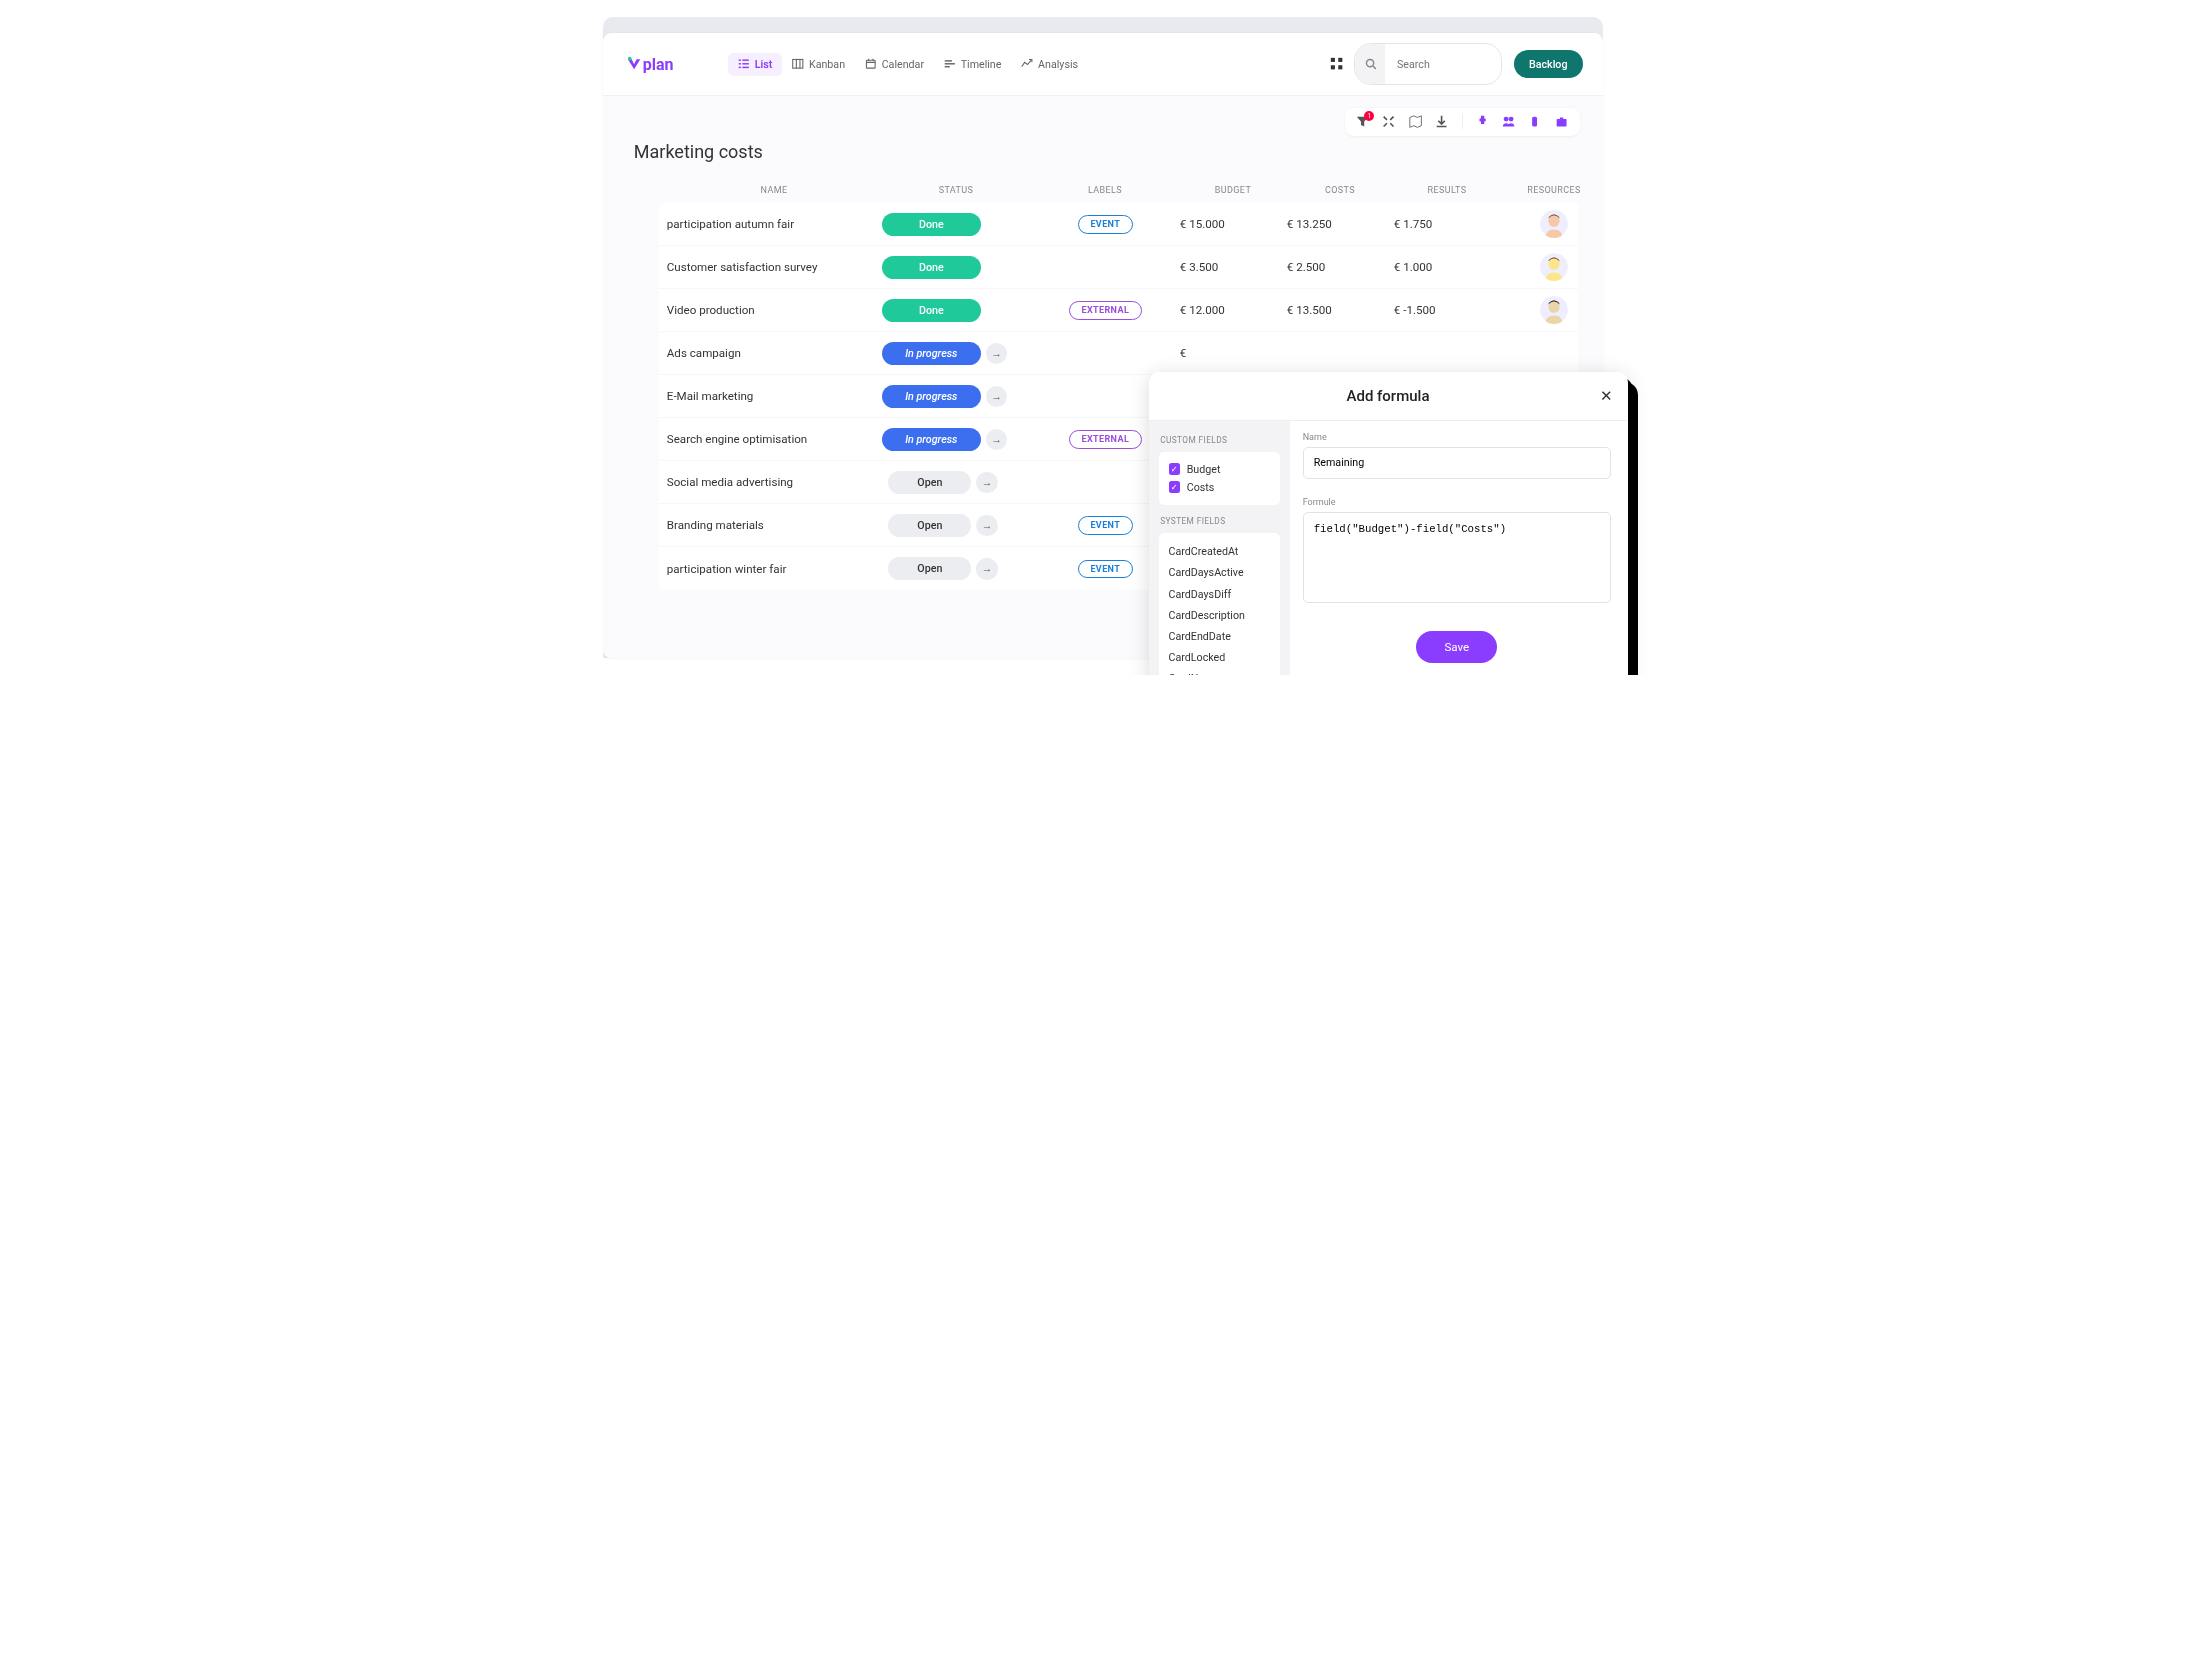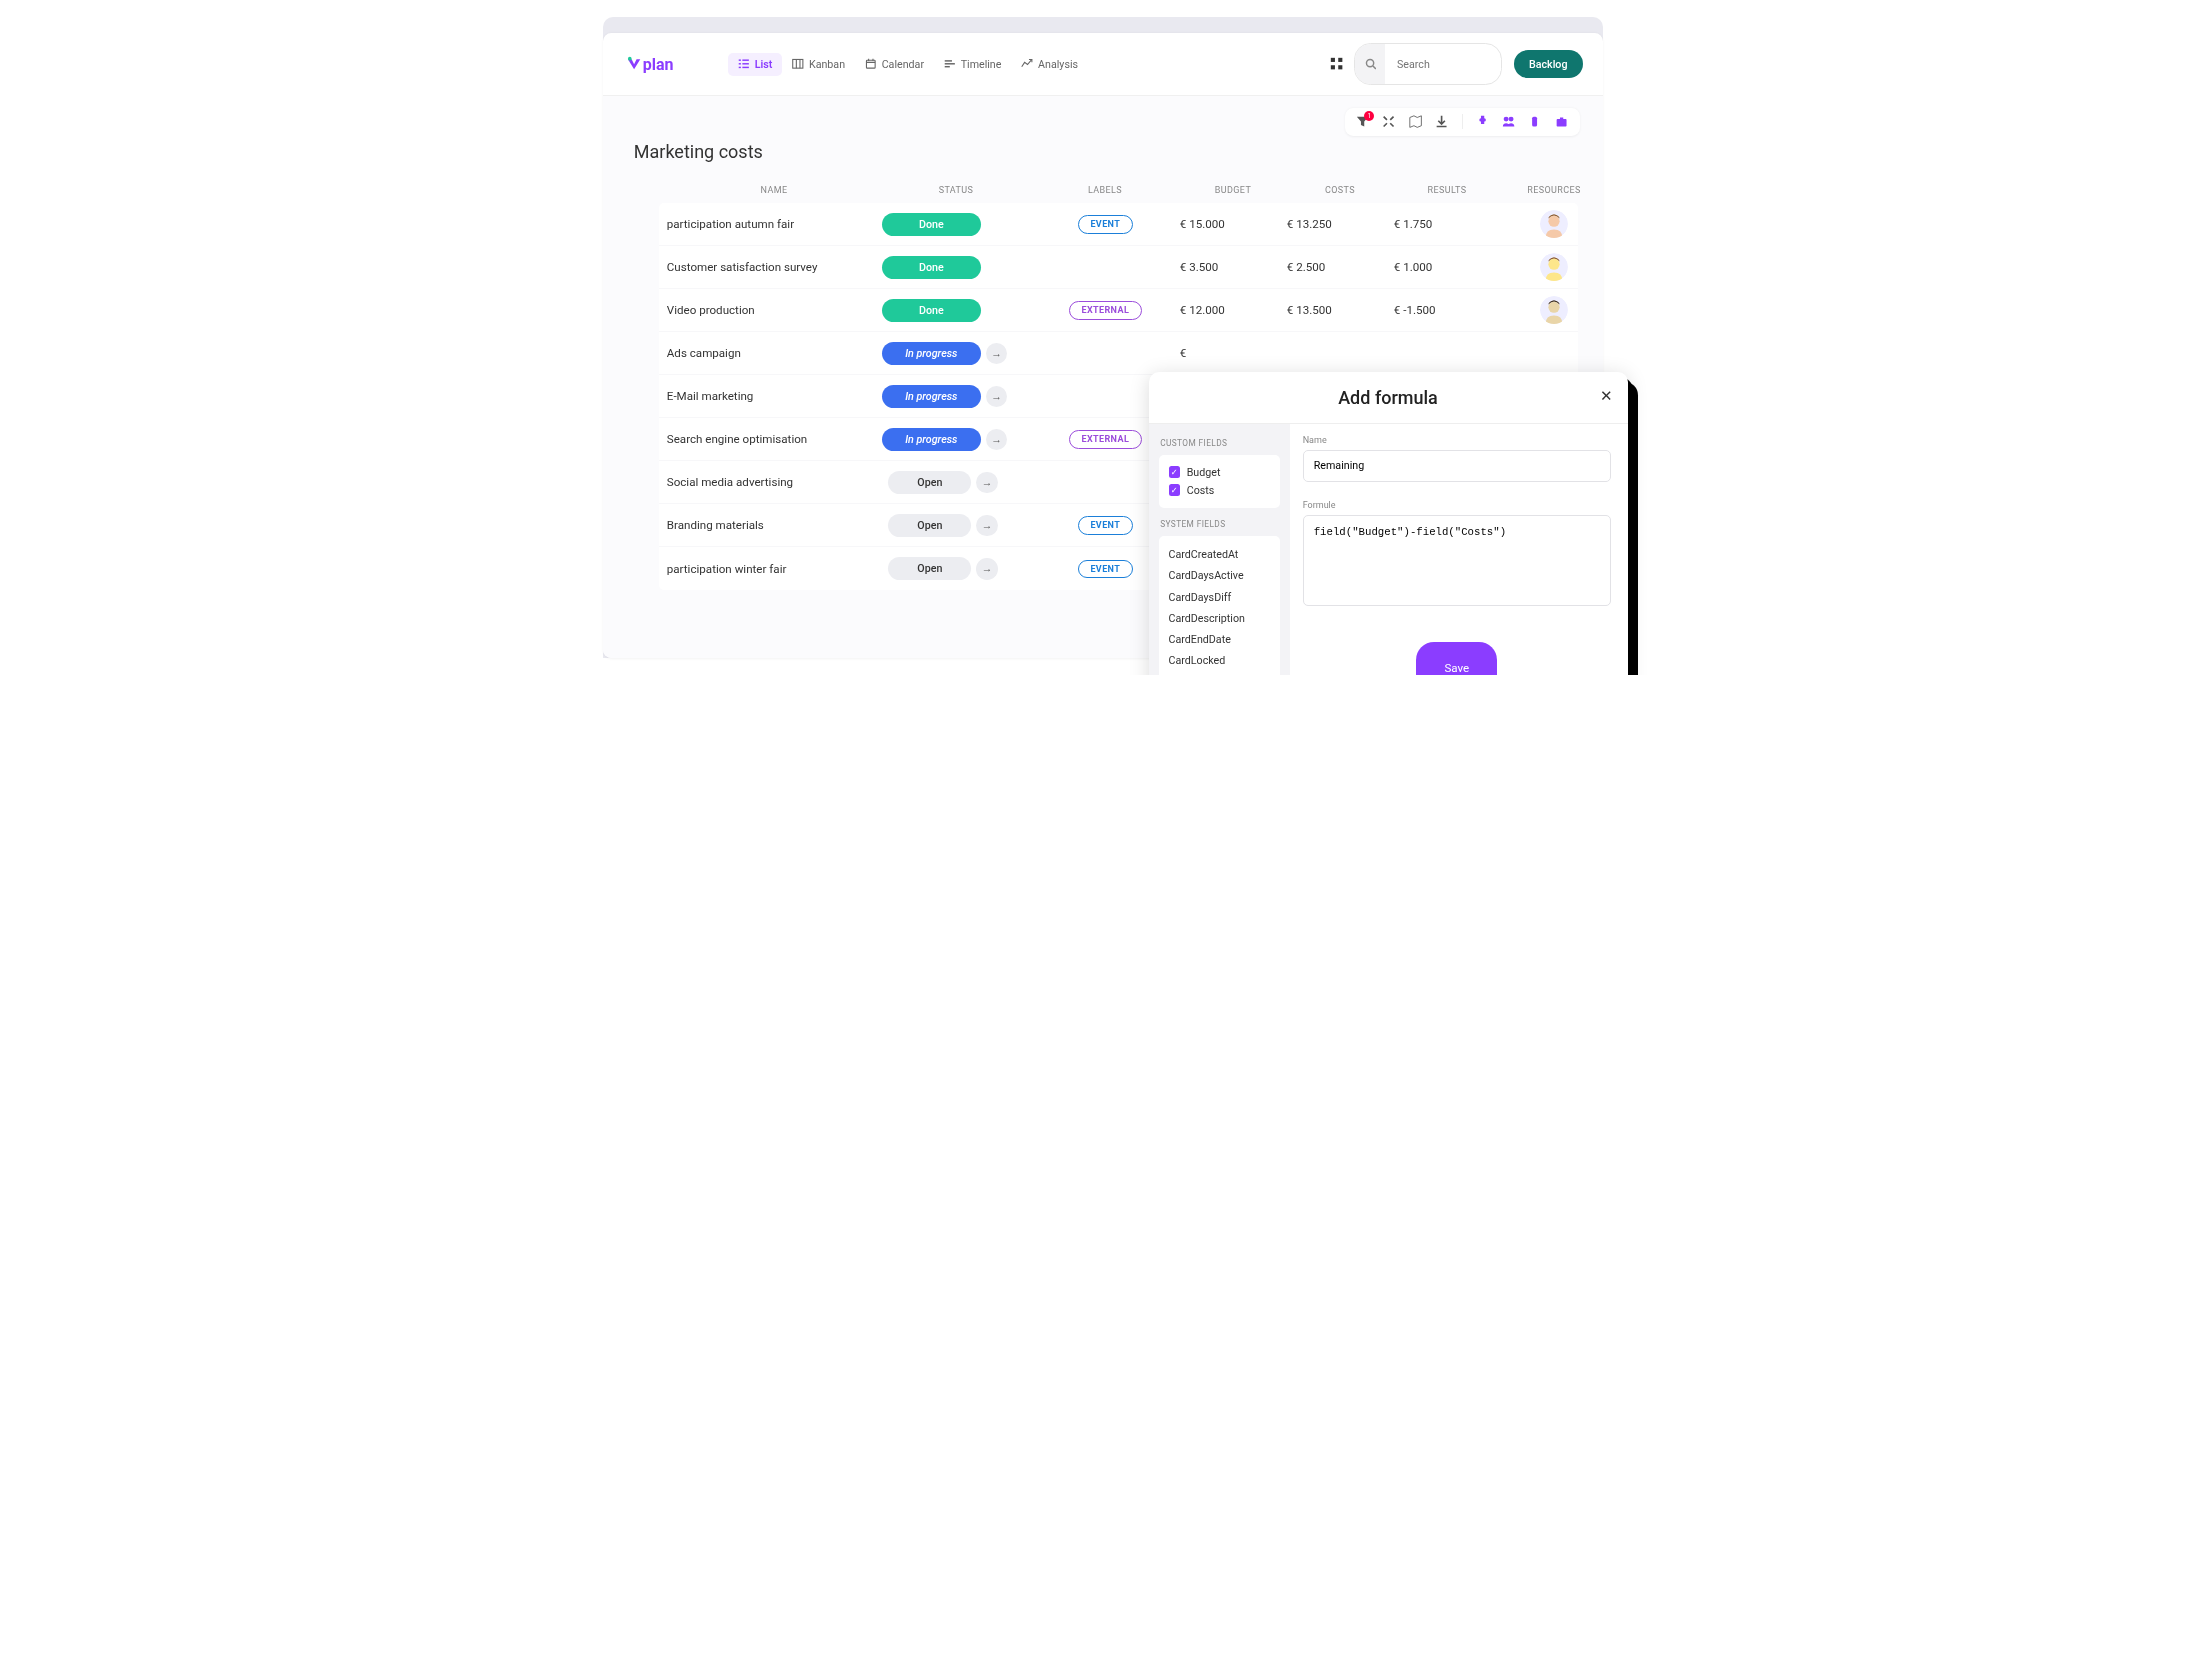--- a/index.html
+++ b/index.html
@@ -53,7 +53,7 @@
   .modal-shadow2 { position:absolute; top:5px; left:5px; width:100%; height:100%; background:#000; border-top-right-radius: 13.2px; z-index:0; }
   .modal { position:relative; width: 479px; background:#fff; border-radius:10px; z-index:2; overflow:hidden; box-shadow: 0 3.3px 20px rgba(0,0,0,.15); }
   .modal-head { display:flex; align-items:center; justify-content:center; padding: 15px 16.5px; border-bottom:0.8px solid #eee; position:relative; }
-  .modal-head h3 { font-size:18px; font-weight:500; color:#222; }
+  .modal-head h3 { font-size:15px; font-weight:500; color:#222; }
   .modal-close { position:absolute; right:15px; top:15px; font-size:15px; cursor:pointer; color:#333; }
   .modal-body { display:flex; background:#f3f3f6; }
   .mside { width: 141px; padding: 11.6px 10px; }

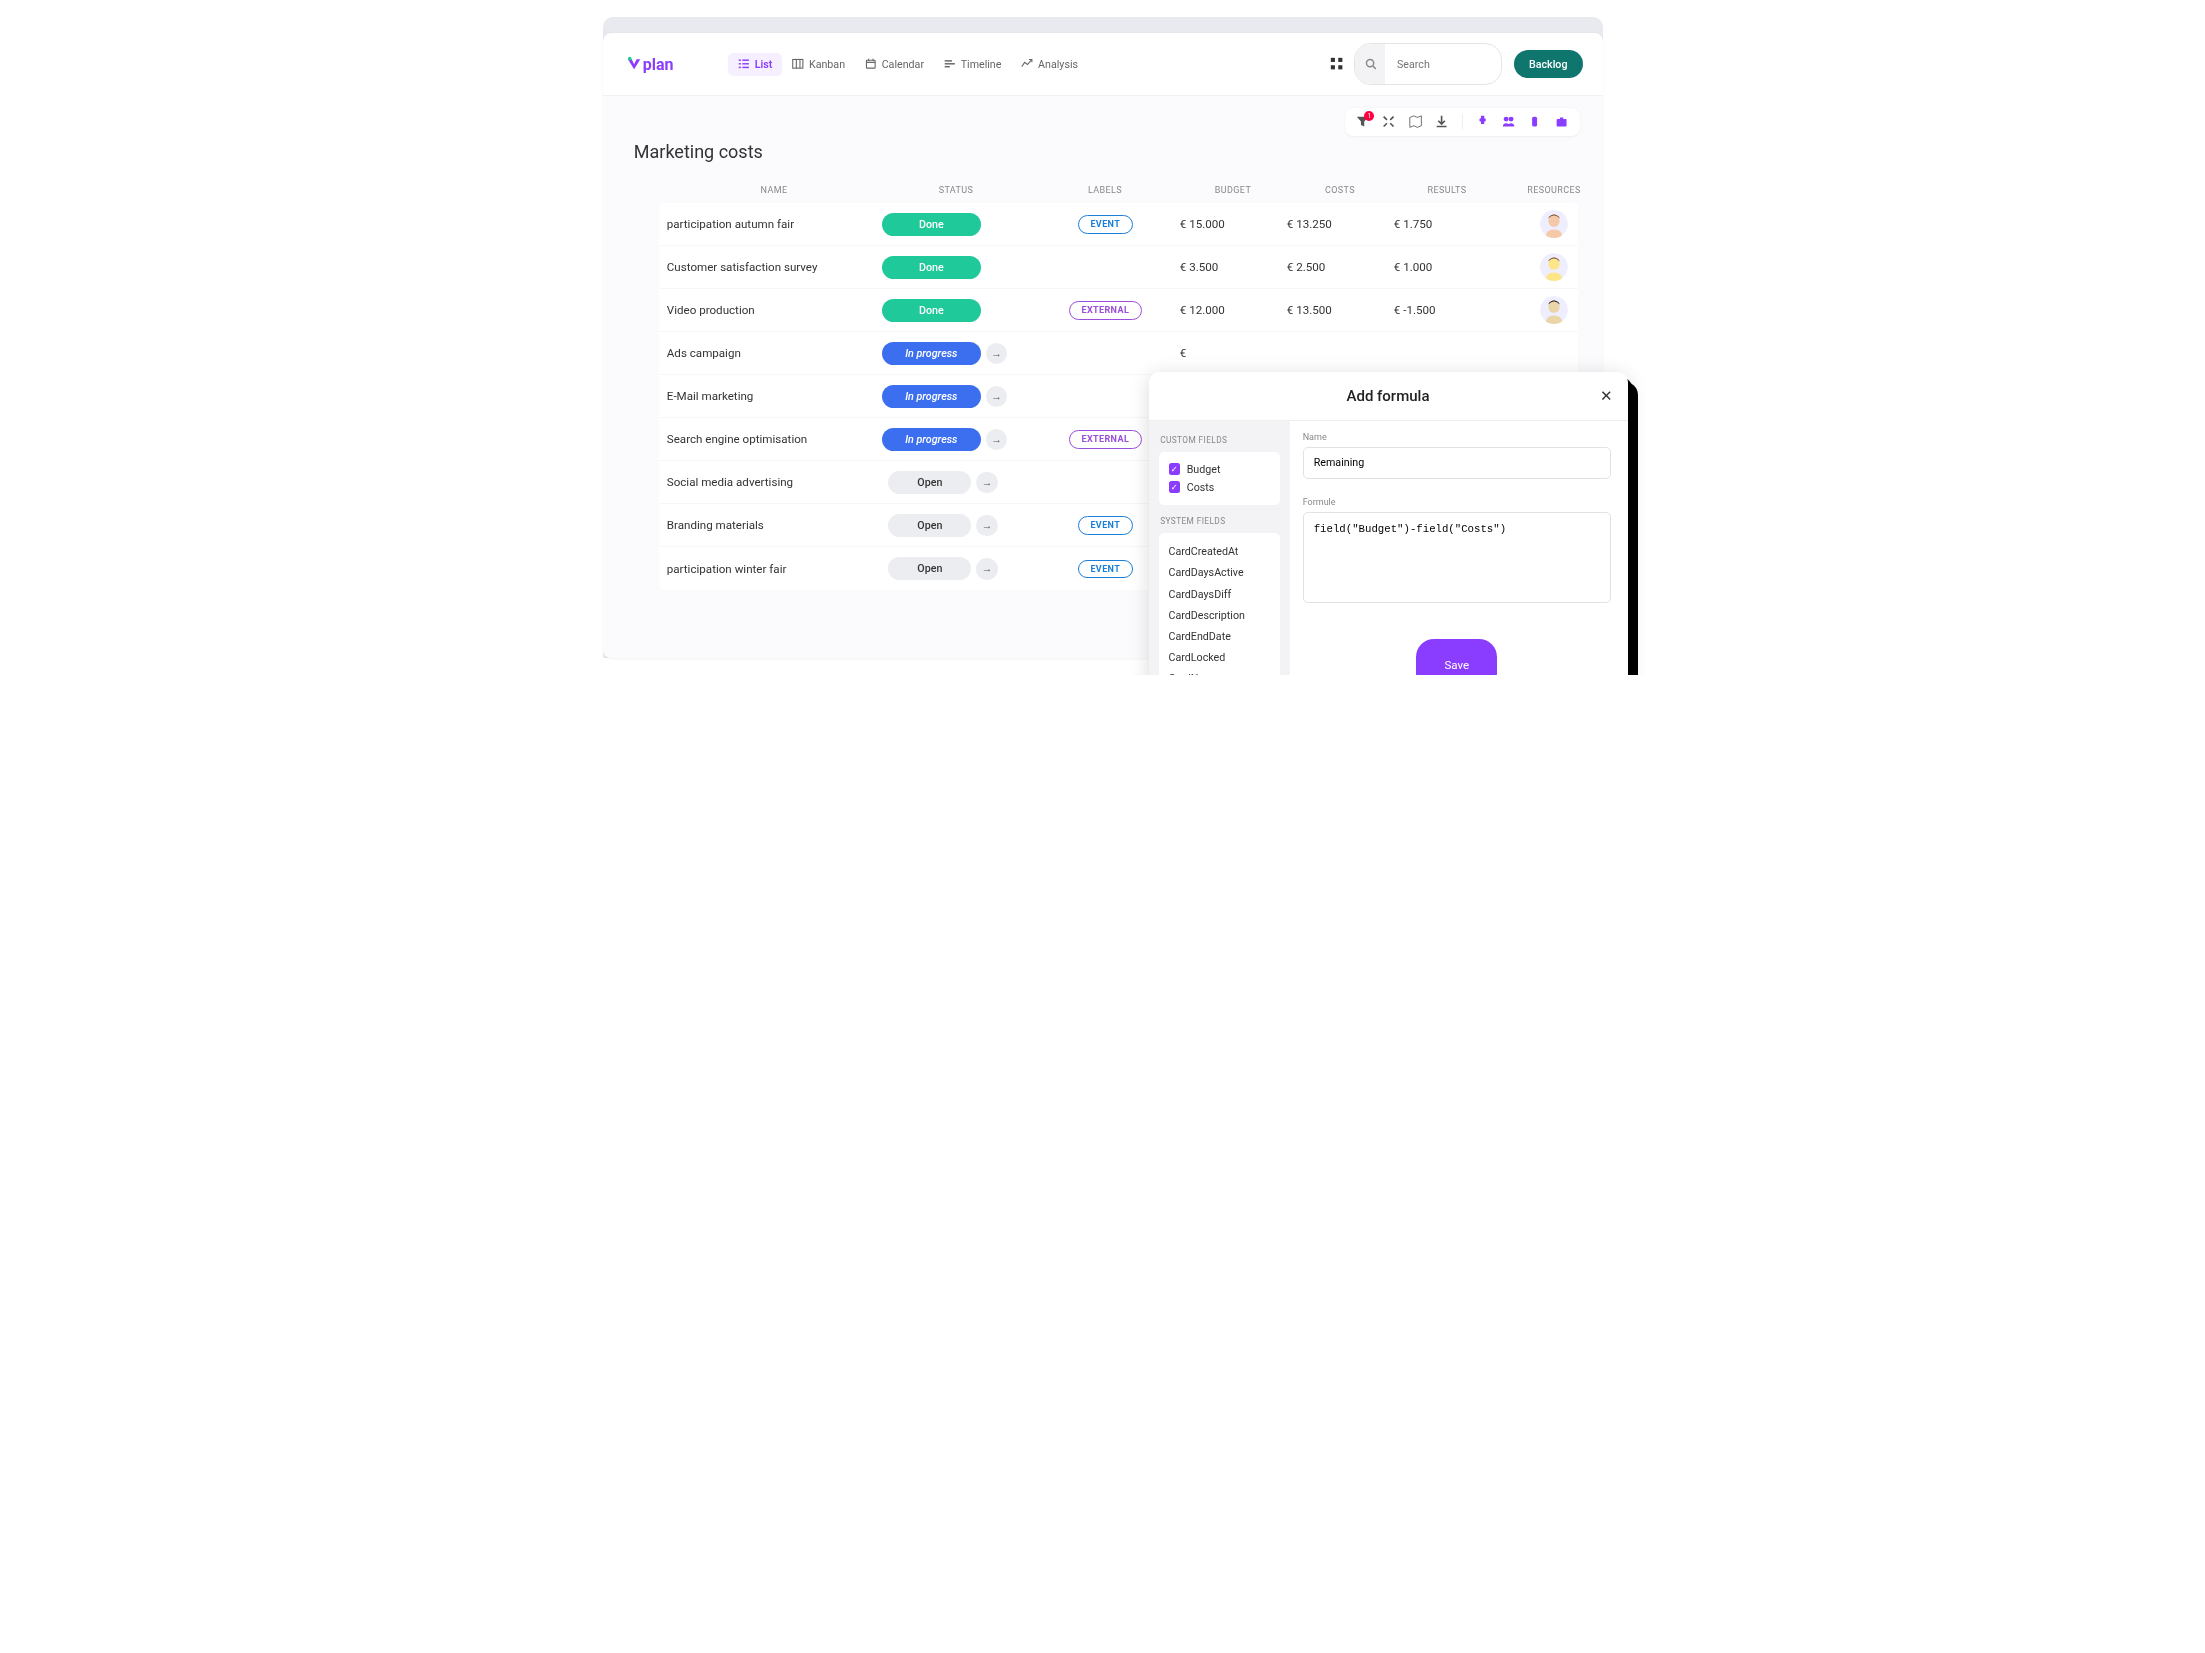--- a/index.html
+++ b/index.html
@@ -66,7 +66,7 @@
   .field-label { font-size:9px; color:#888; margin-bottom:5px; }
   .text-input { border:0.8px solid #e2e2e6; border-radius:5px; padding:8.3px 10px; font-size:10.7px; width:100%; margin-bottom:18px; outline:none; }
   .code-input { border:0.8px solid #e2e2e6; border-radius:5px; padding:10px; font-size:10.7px; width:100%; height:91px; font-family: 'Courier New', monospace; resize:none; outline:none; margin-bottom:25px; }
-  .save-btn { background:#8b3dff; color:#fff; border:none; padding:19px 28px; border-radius:18px; font-size:11.6px; cursor:pointer; display:block; margin:8px auto; }
+  .save-btn { background:#8b3dff; color:#fff; border:none; padding:9px 28px; border-radius:18px; font-size:11.6px; cursor:pointer; display:block; margin:0 auto; }
 </style>
 </head>
 <body>

